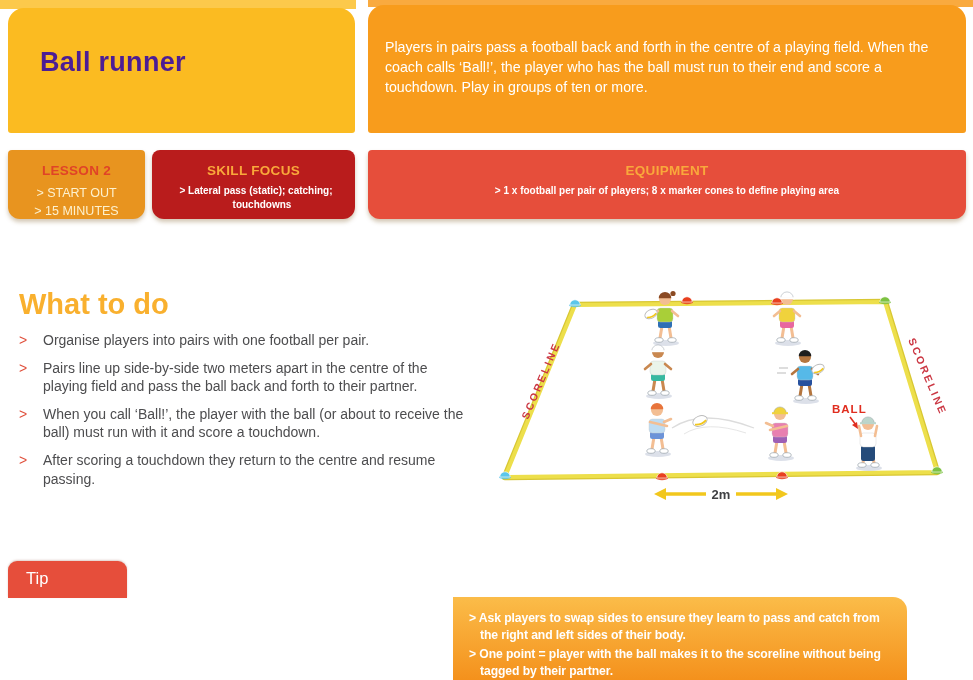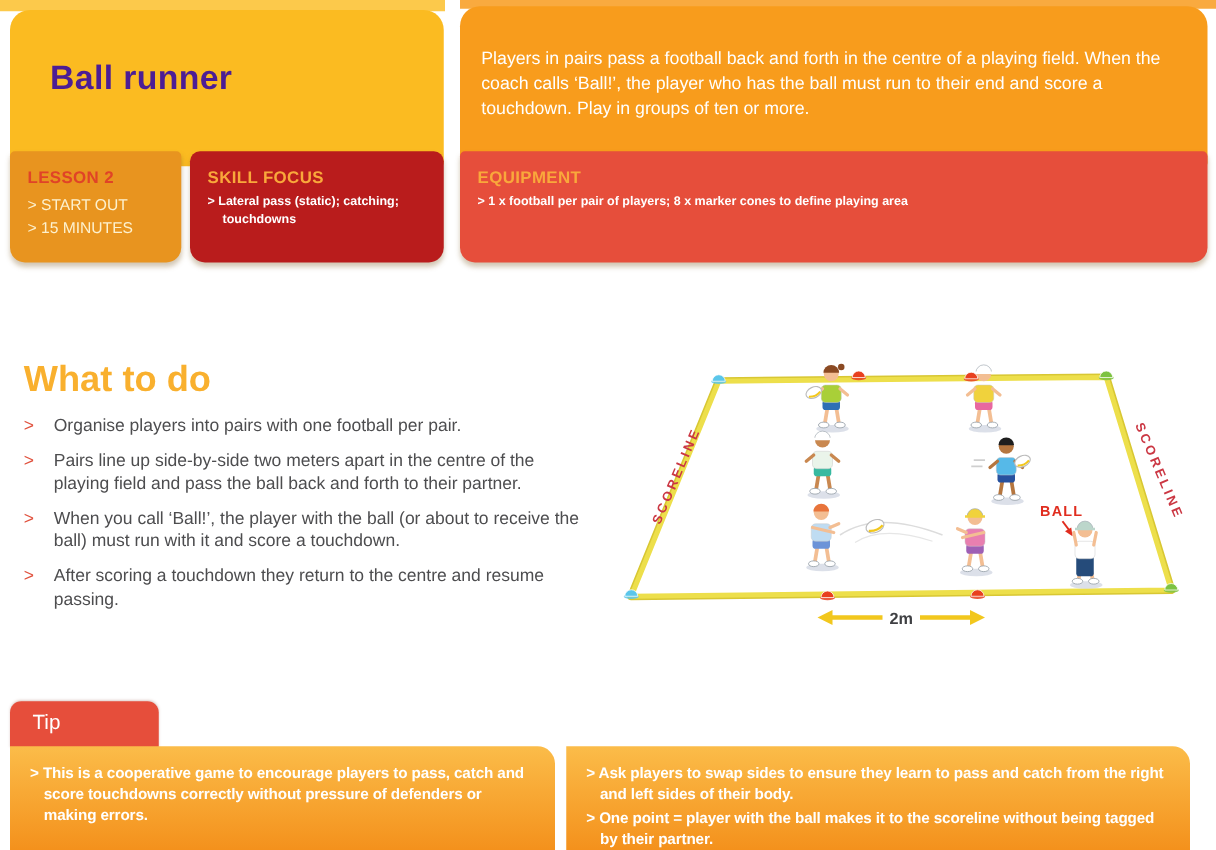--- a/index.html
+++ b/index.html
@@ -32,8 +32,8 @@
   }
 
   
-  .info-block { top:121px; height:89px; padding:13px 14px;
-    box-shadow:0 3px 4px rgba(130,95,40,.35); }
+  .info-block { top:150px; height:69px; padding:13px 14px;
+    box-shadow:0 3px 4px rgba(130,95,40,.35);text-align:center; }
   .lesson-block { left:8px;  width:137px; background:#E8941F; border-radius:4px 4px 12px 12px; }
   .skill-block  { left:152px; width:203px; background:#b91c1c; border-radius:8px 8px 12px 12px; }
   .equip-block  { left:368px; width:598px; background:#E64E3B; border-radius:4px 4px 12px 12px; }

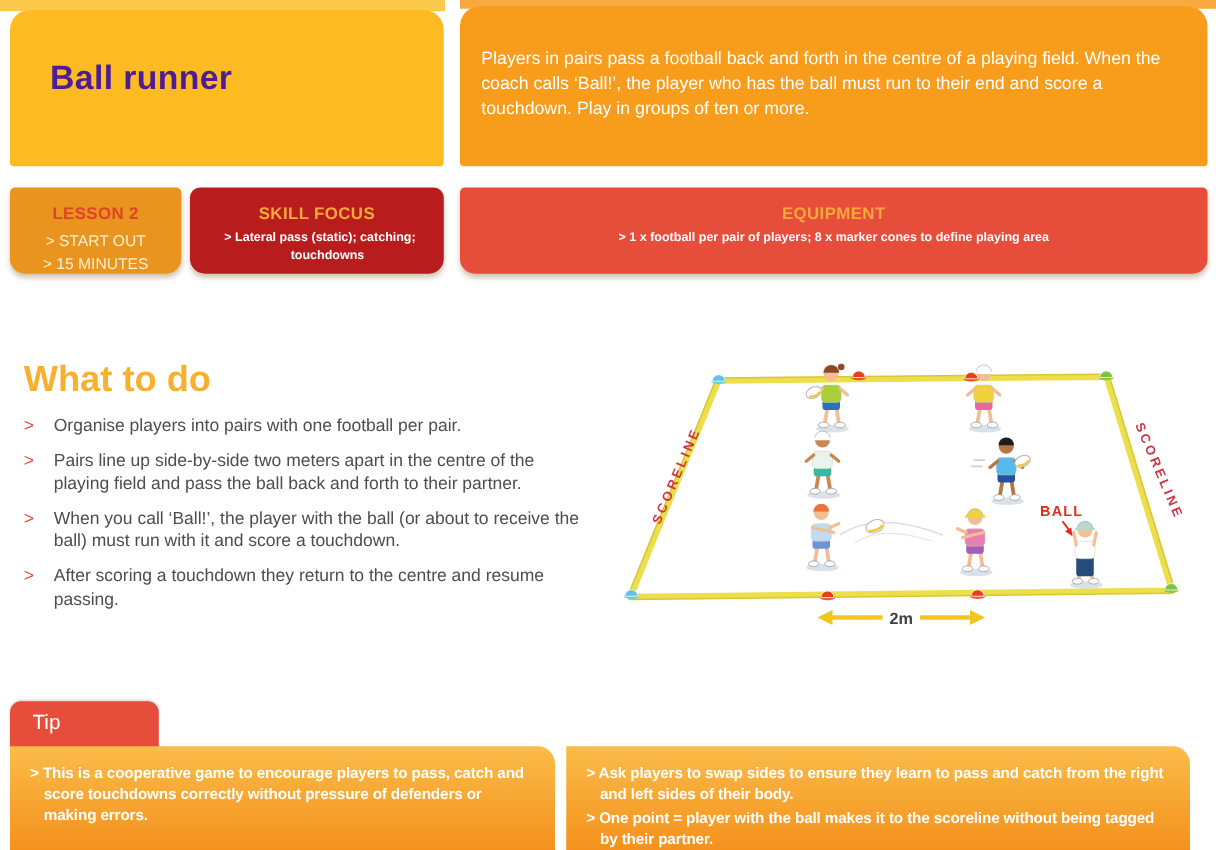--- a/index.html
+++ b/index.html
@@ -294,9 +294,6 @@
   </svg>
 
   <div class="abs tab tip-tab">Tip</div>
-  <div class="abs panel tip-panel" id="tip-panel">
-      <p>&gt; This is a cooperative game to encourage players to pass, catch and score touchdowns correctly without pressure of defenders or making errors.</p>
-    </div>
 
   <div class="abs panel change-panel" id="change-panel">
       <p>&gt; Ask players to swap sides to ensure they learn to pass and catch from the right and left sides of their body.</p>

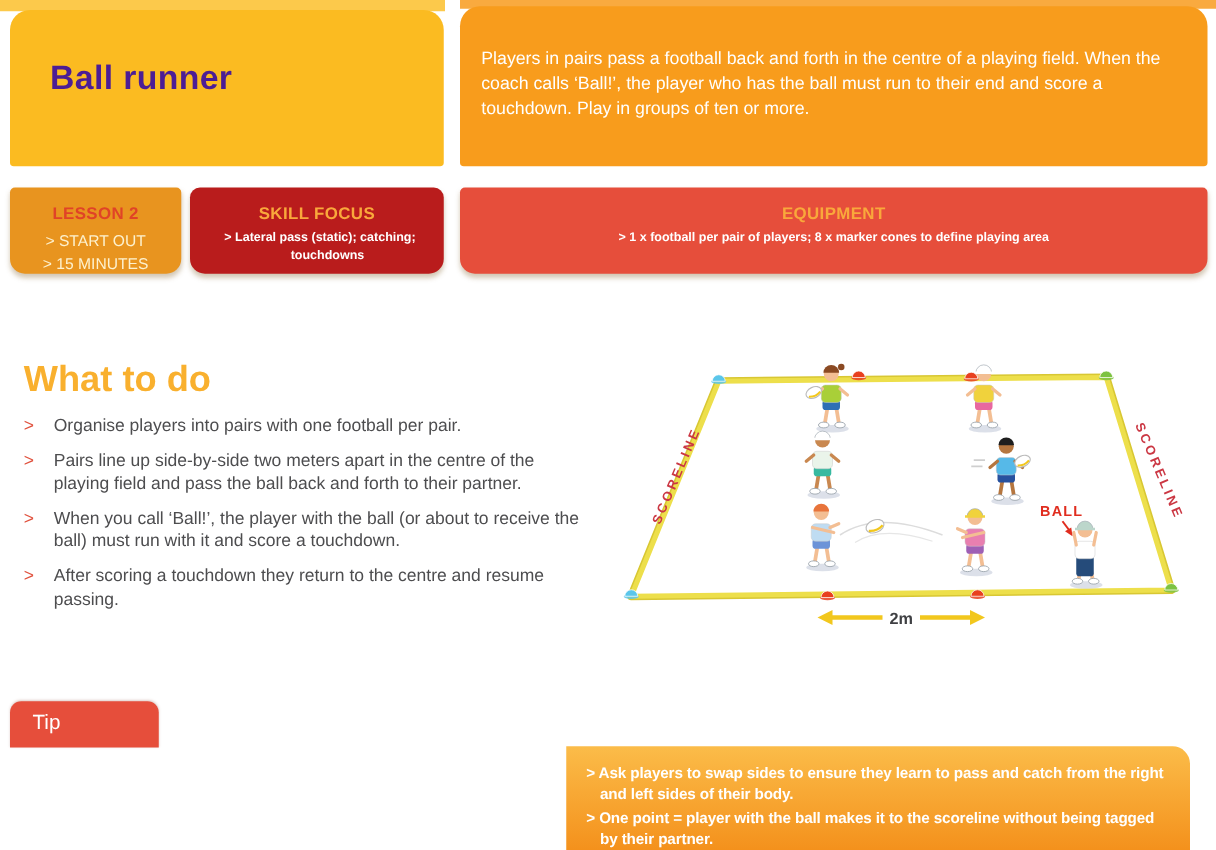--- a/index.html
+++ b/index.html
@@ -69,7 +69,7 @@
     color:#fff; font-weight:bold; font-size:12.2px; line-height:1.4; letter-spacing:-0.1px;
   }
   .tip-panel { left:8px; width:436px; }
-  .change-panel { left:453px; width:499px; }
+  .change-panel { left:453px; width:454px; }
   .panel p { padding-left:11px; text-indent:-11px; margin-bottom:2px; }
 </style>
 </head>

